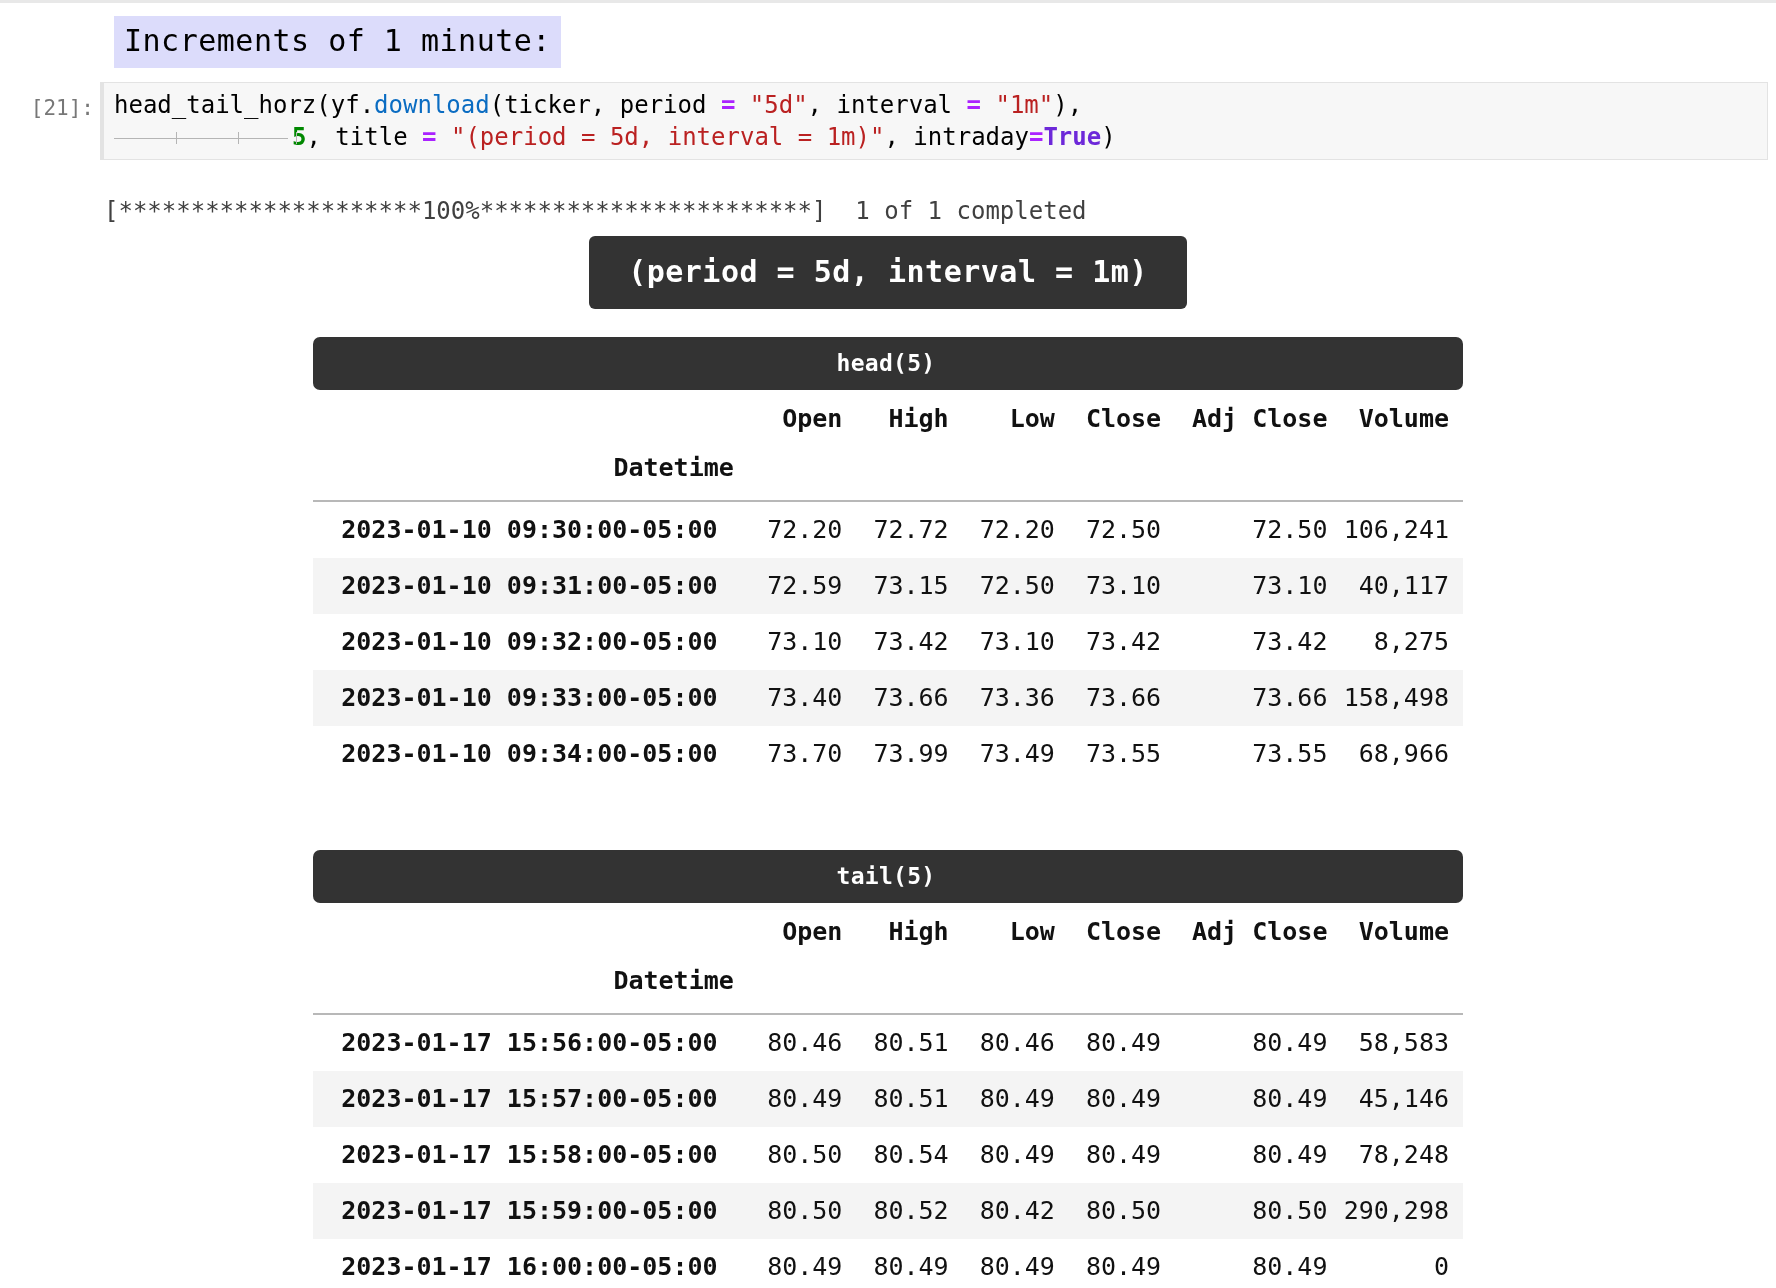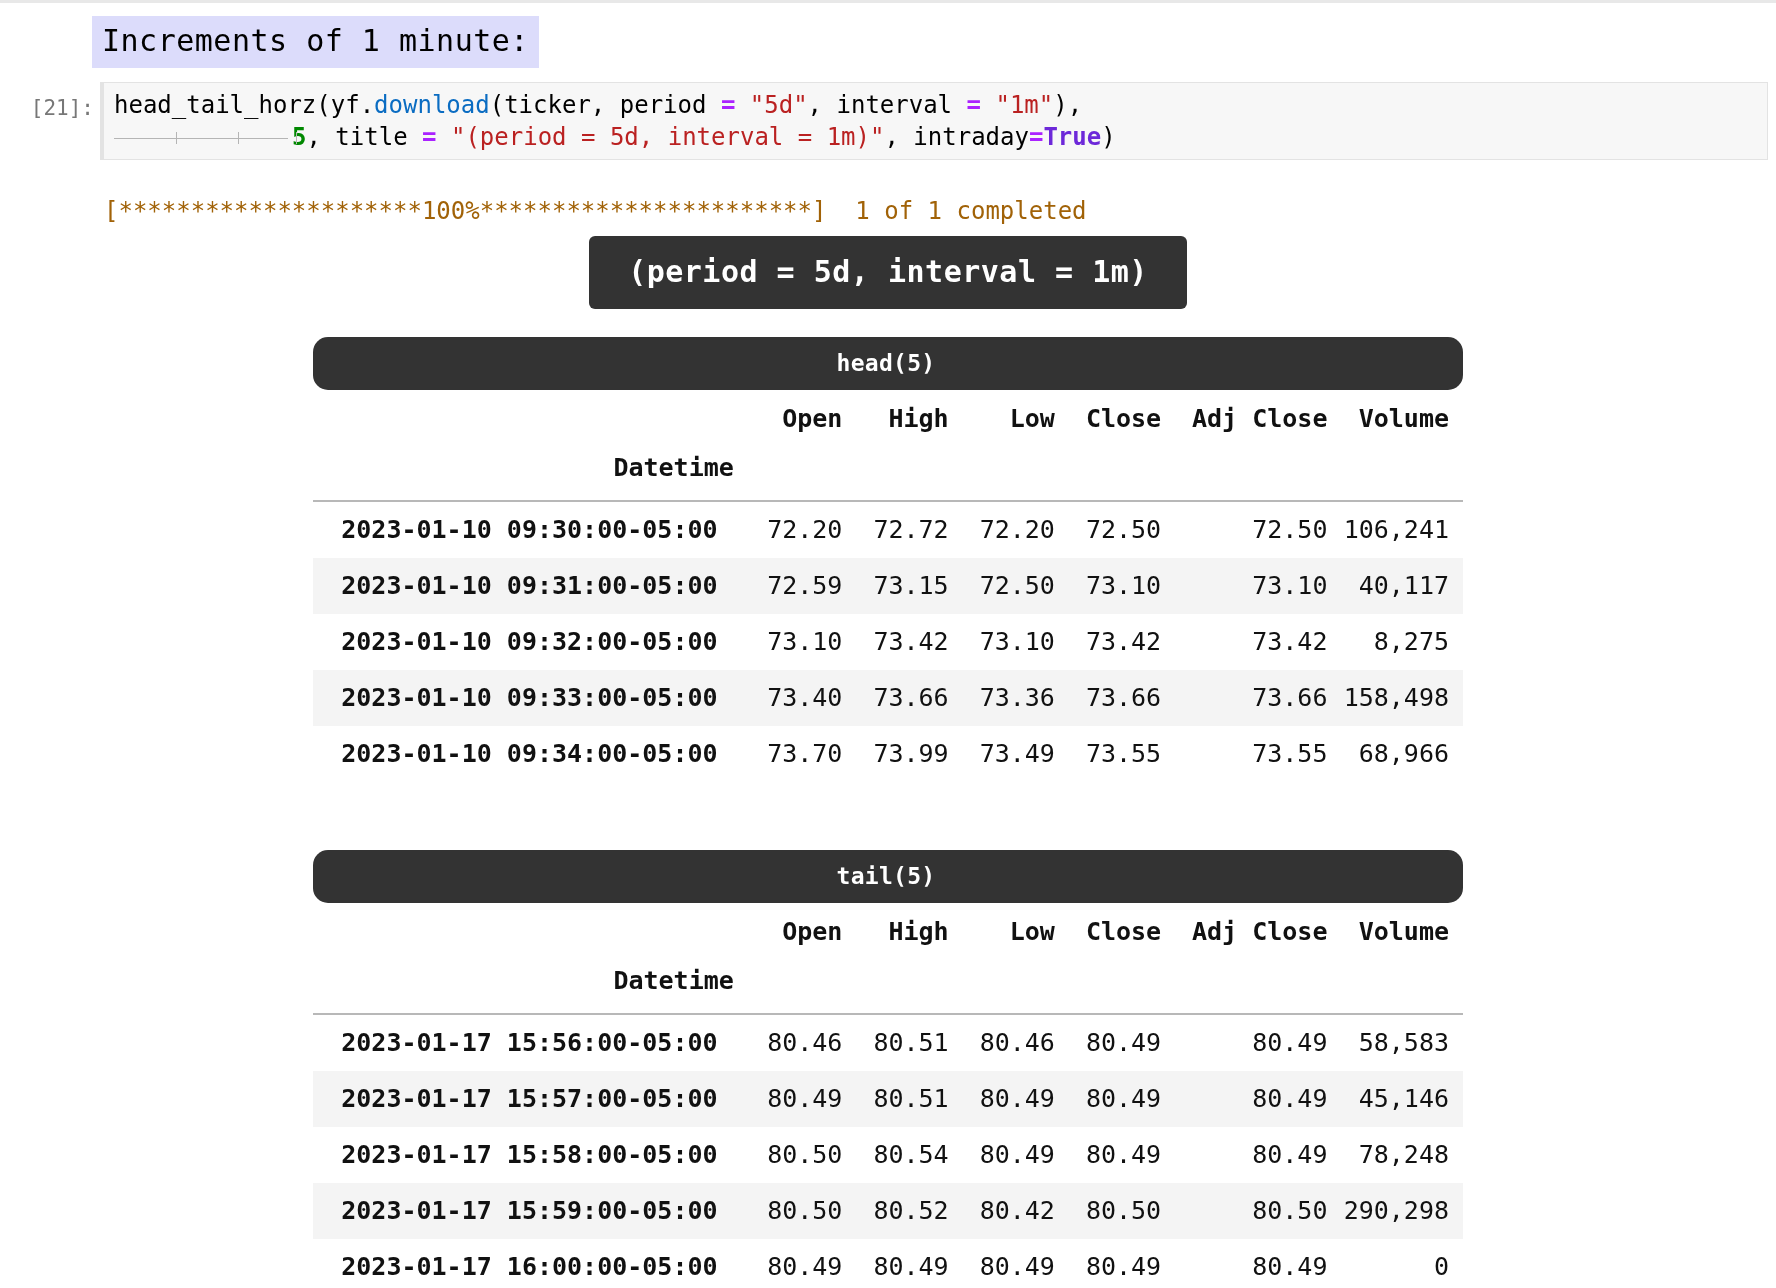--- a/index.html
+++ b/index.html
@@ -29,7 +29,7 @@
   .md-heading-wrap {
     position: absolute;
     top: 16px;
-    left: 92px;
+    left: 114px;
   }
   .md-heading {
     display: inline-block;

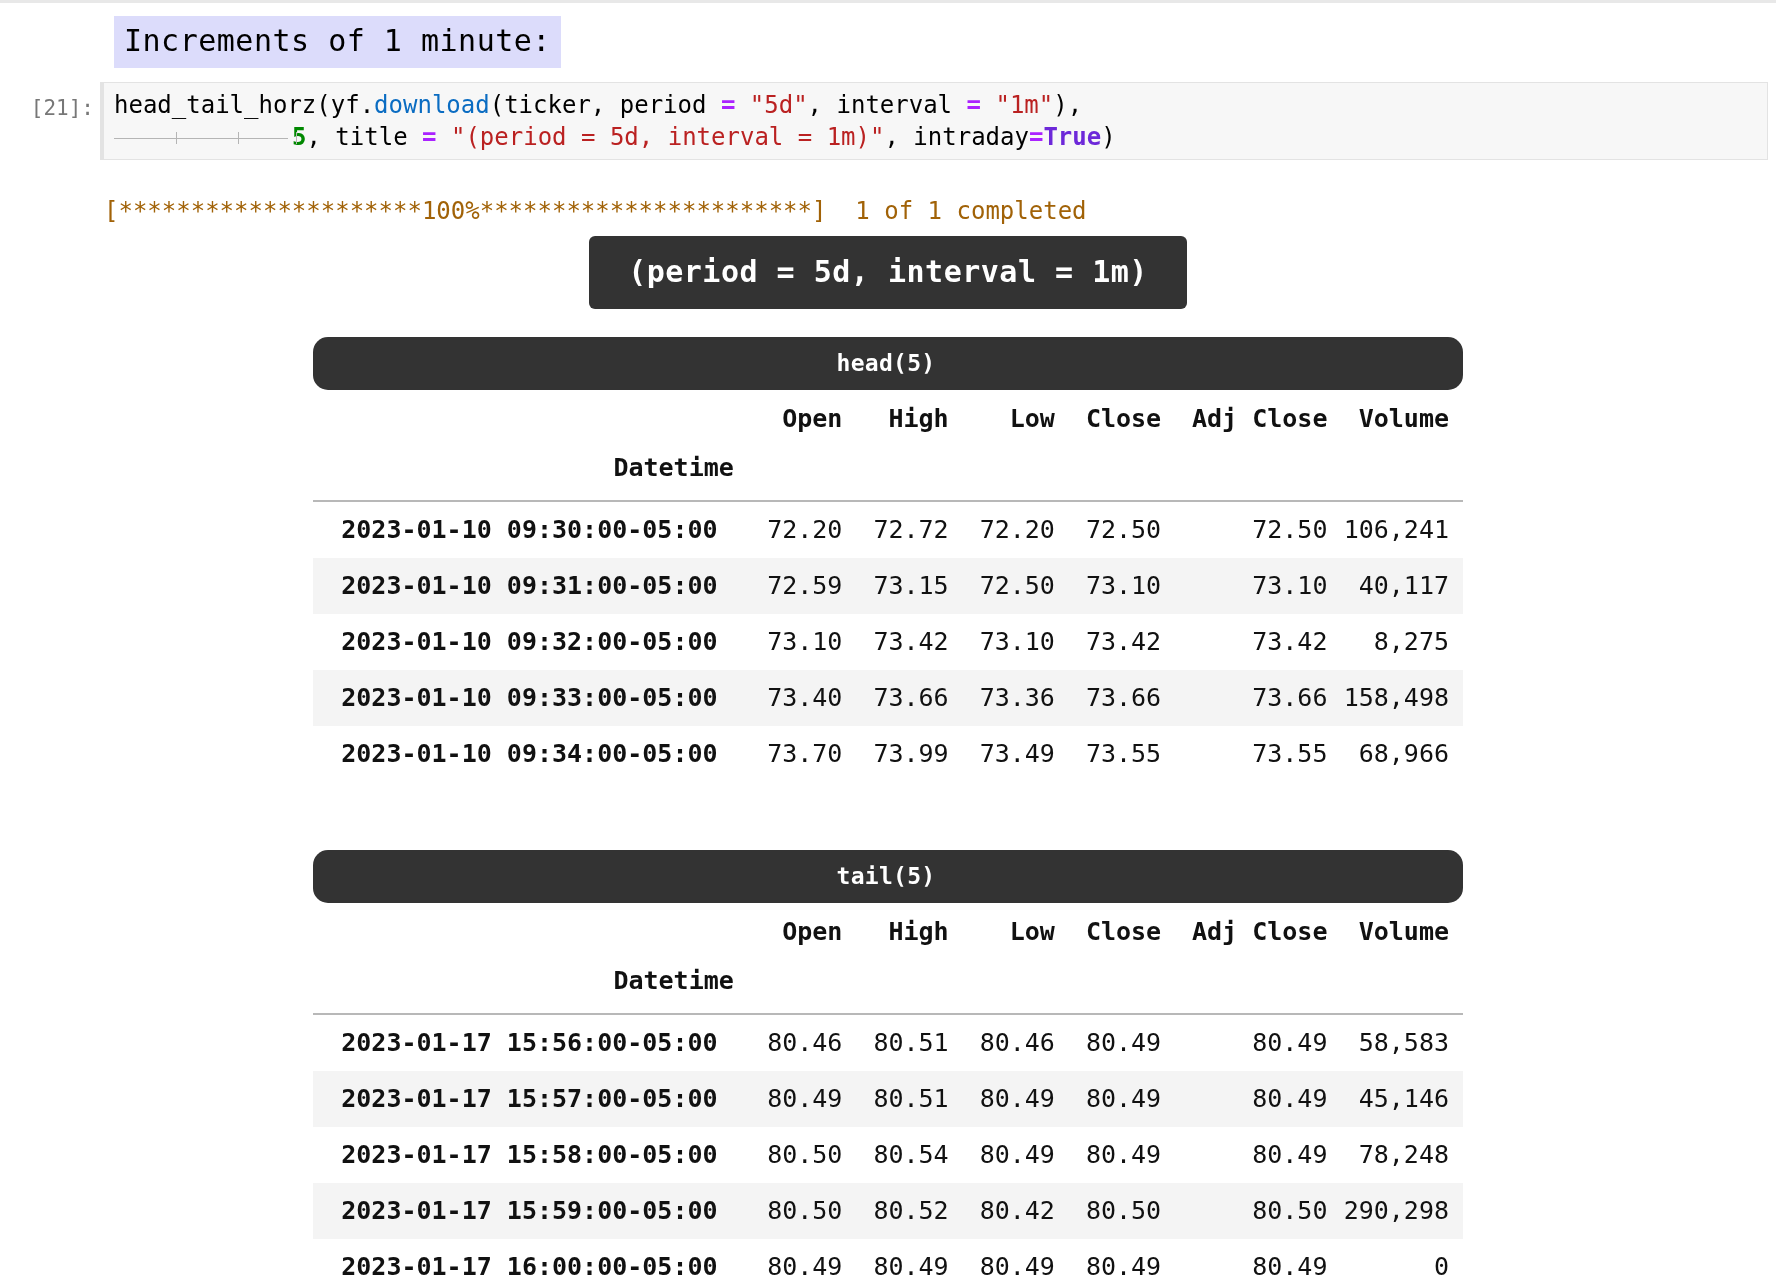--- a/index.html
+++ b/index.html
@@ -117,7 +117,7 @@
     font-family: "DejaVu Sans Mono", monospace;
     font-size: 24px;
     line-height: 30px;
-    color: #a16207;
+    color: #404040;
     white-space: pre;
   }
 

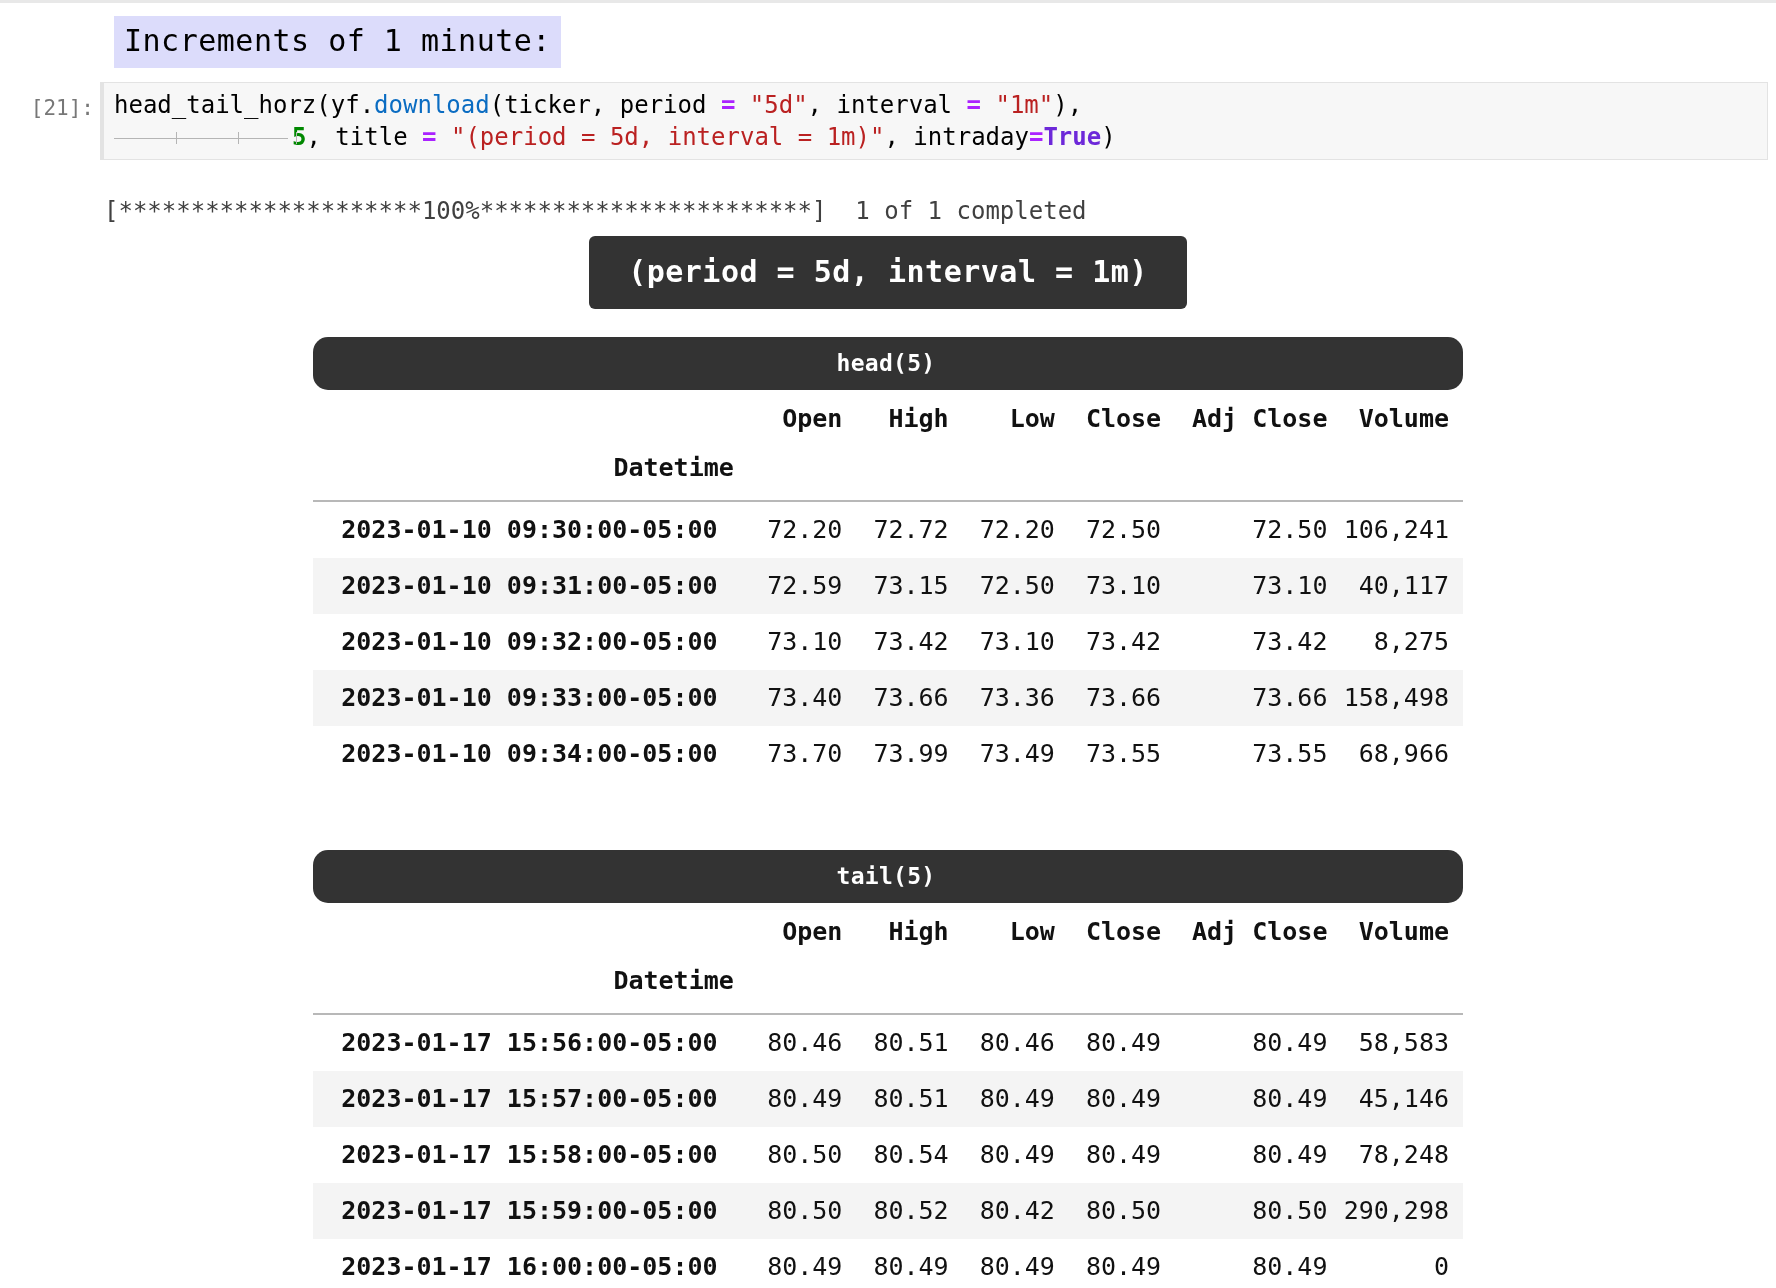--- a/index.html
+++ b/index.html
@@ -153,7 +153,7 @@
   .section-bar {
     background: #333333;
     color: #ffffff;
-    border-radius: 15px;
+    border-radius: 7px;
     text-align: center;
     font-family: "DejaVu Sans Mono", monospace;
     font-size: 23px;

